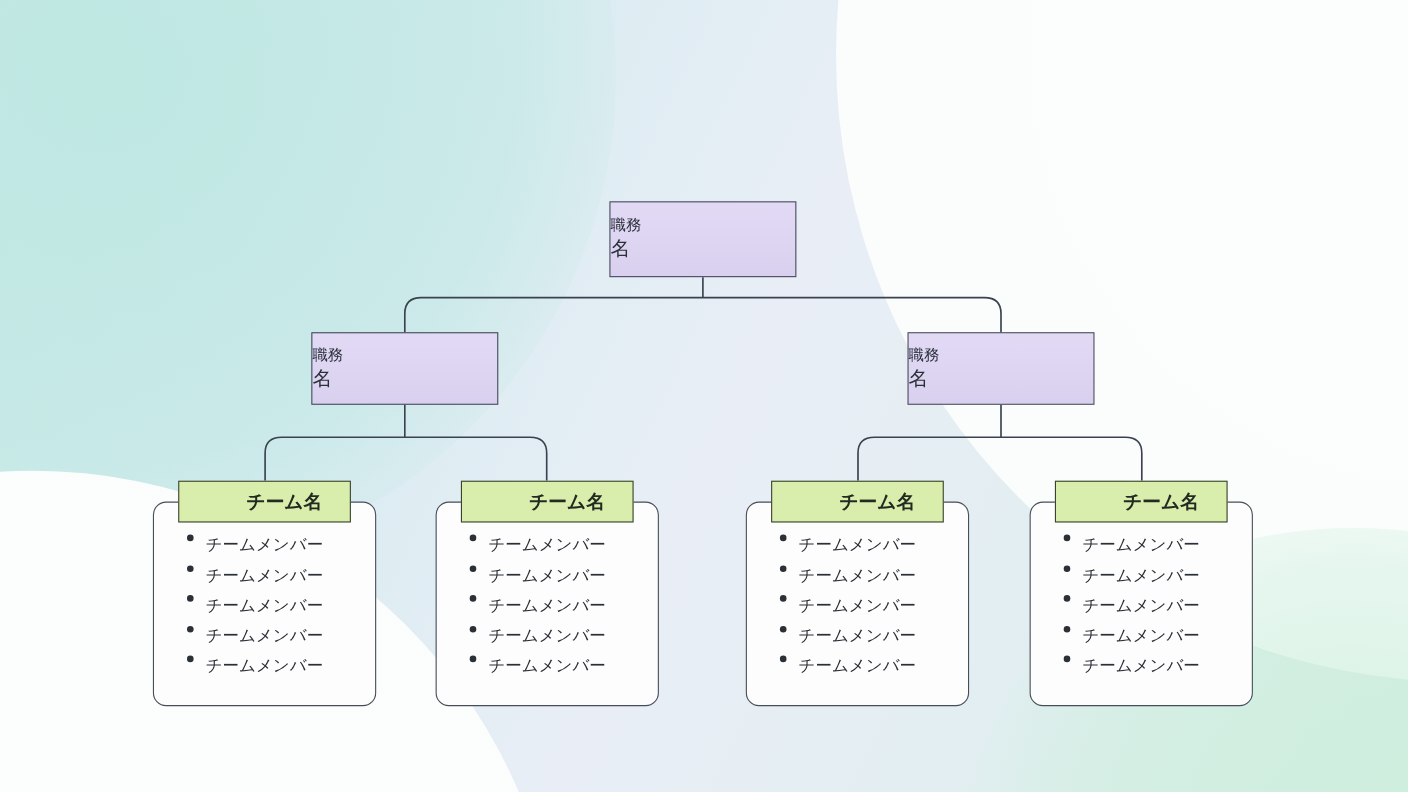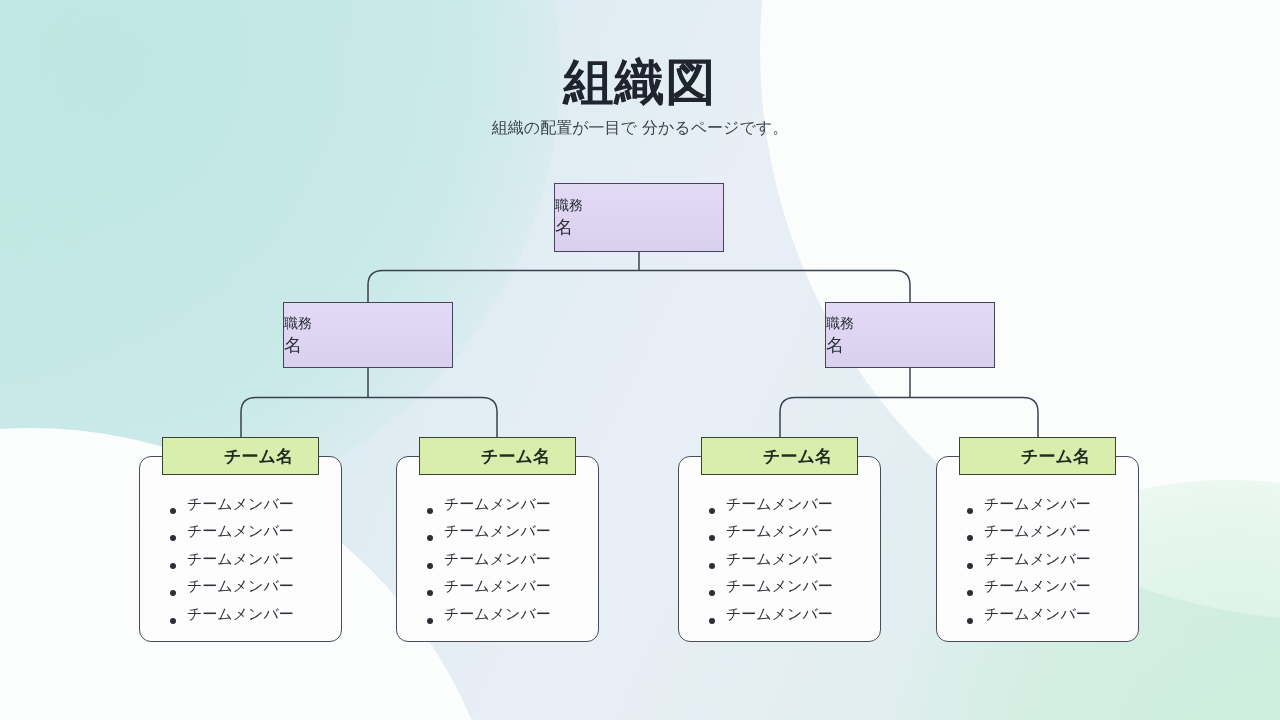--- a/index.html
+++ b/index.html
@@ -89,10 +89,6 @@
   <div class="blob blob-white-bl"></div>
   <div class="blob blob-mint-br"></div>
 
-  <div class="header-area">
-    <h1 class="page-title">組織図</h1>
-    <p class="page-subtitle">組織の配置が一目で 分かるページです。</p>
-  </div>
 
   <svg class="connectors" width="1280" height="720" viewBox="0 0 1280 720">
     <g fill="none" stroke="#39424e" stroke-width="1.5">

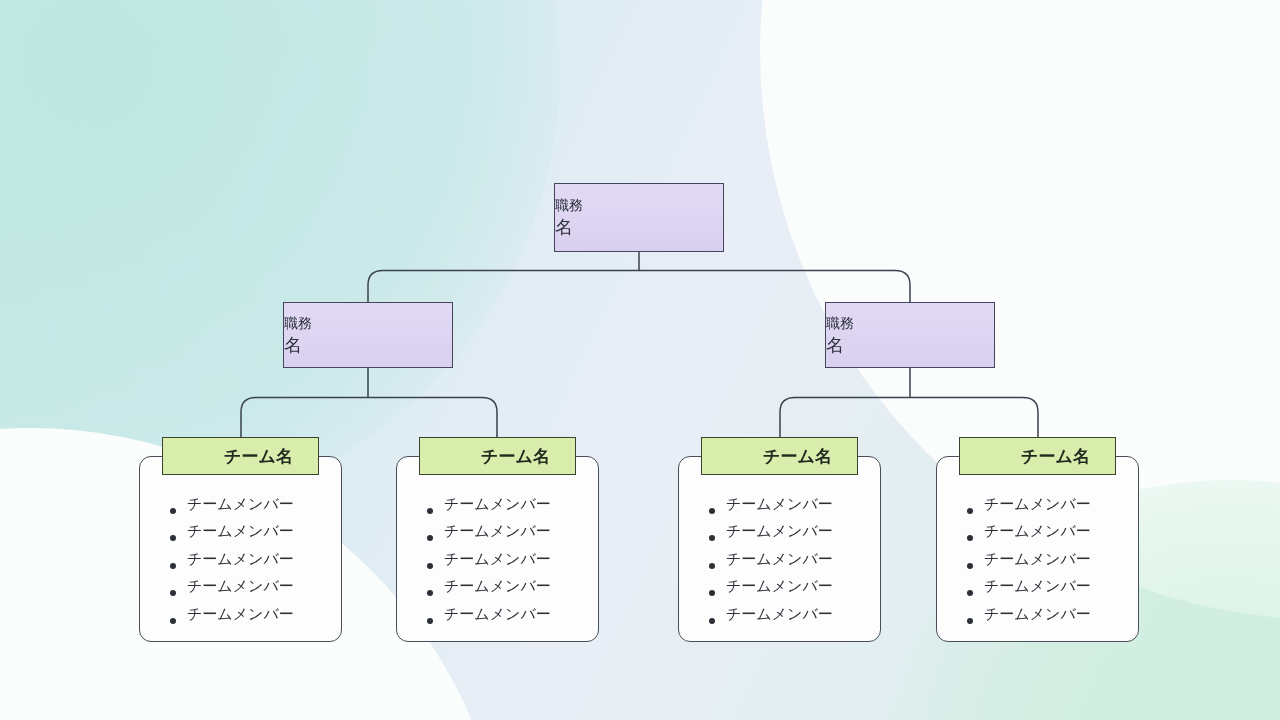--- a/index.html
+++ b/index.html
@@ -72,7 +72,7 @@
 
   .member-list { list-style: none; margin: 29px 0 0; padding: 0 8px 0 30px; }
   .member-list li {
-    display: flex; align-items: flex-end; gap: 11px;
+    display: flex; align-items: flex-start; gap: 11px;
     height: 27.5px; font-size: 15px; color: #2b2f36; white-space: nowrap;
   }
   .bullet {

